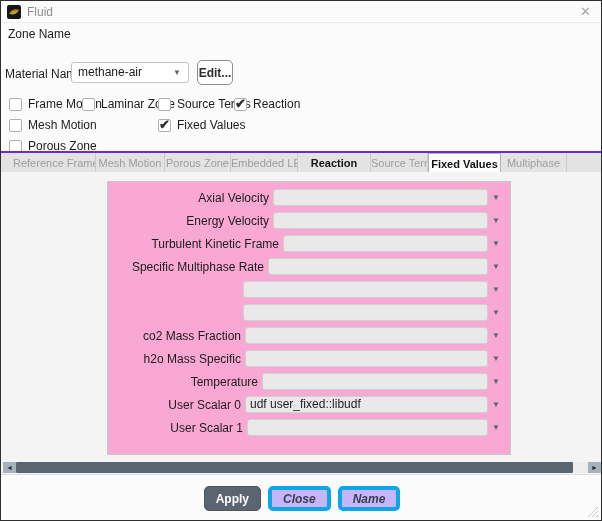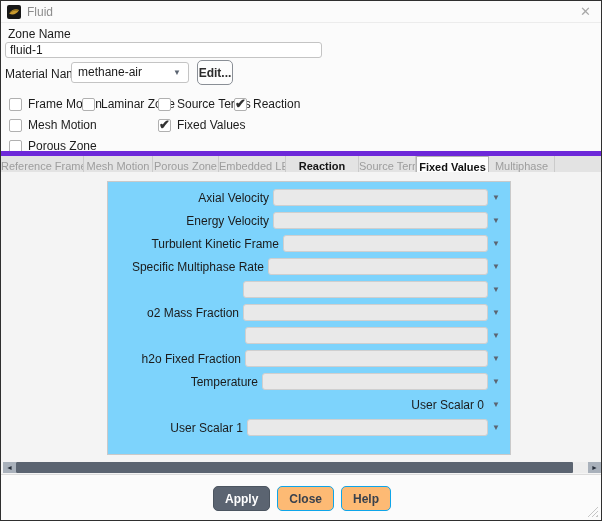--- a/index.html
+++ b/index.html
@@ -178,7 +178,6 @@
   </div>
 
   <div class="zone-label">Zone Name</div>
-  <input class="zone-input" value="fluid-1" style="">
 
   <div class="material-label">Material Name</div>
   <div class="material-dd">

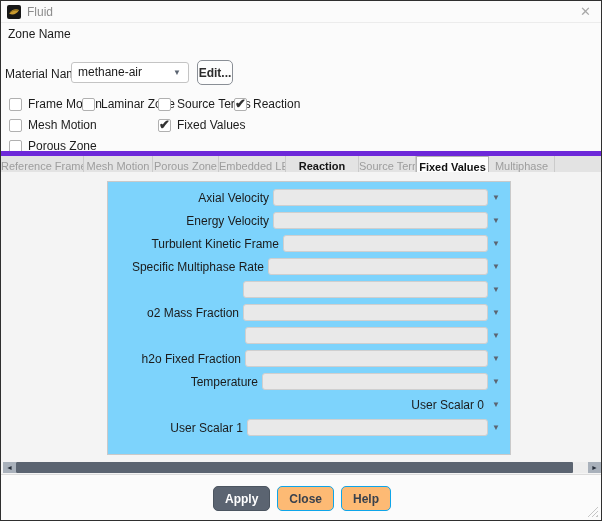--- a/index.html
+++ b/index.html
@@ -74,7 +74,8 @@
   .tabbar {
     position:absolute; left:0; top:150px; width:602px; height:21px;
     background:#e3e3e3; display:flex; overflow:hidden;
-    border-top:5px solid #6d28d9;
+    border-top:2px solid #6d28d9;
+    padding-left:12px;
   }
   .tab {
     height:20px; line-height:20px; text-align:center;

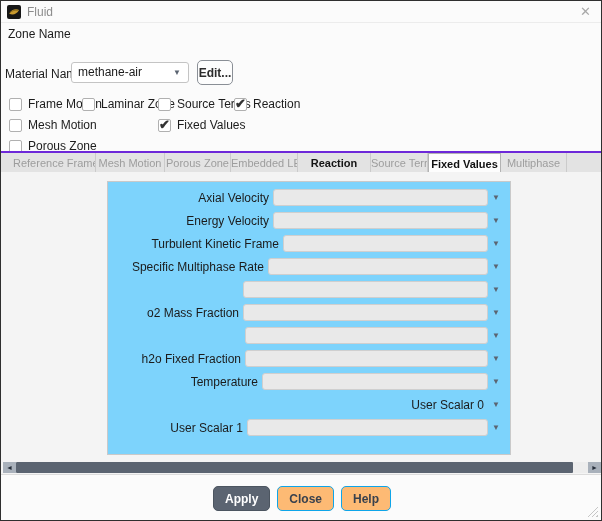--- a/index.html
+++ b/index.html
@@ -100,7 +100,7 @@
   }
   .panel {
     position:absolute; left:106px; top:9px; width:404px; height:274px;
-    background:#7dd3fc; border:1px solid #c9c9c9;
+    background:#f9a8d4; border:1px solid #c9c9c9;
     padding:7px 6px 16px 0;
   }
   .fv-row {

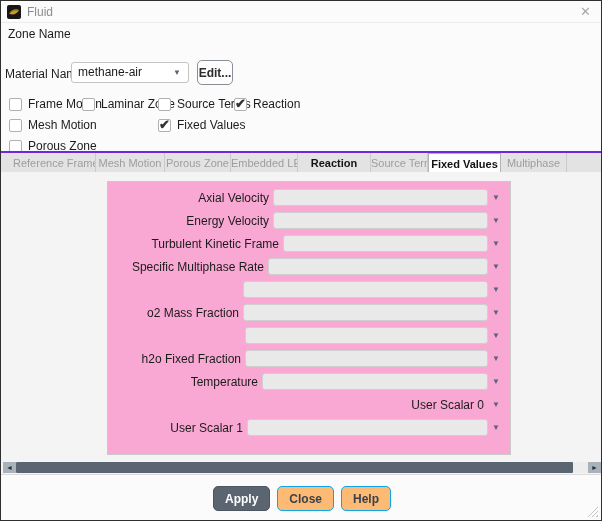--- a/index.html
+++ b/index.html
@@ -259,7 +259,6 @@
         <span class="fv-arrow">▼</span>
       </div>
       <div class="fv-row">
-        <span class="fv-label">o2 Mass Fraction</span>
         <span class="fv-field"></span>
         <span class="fv-arrow">▼</span>
       </div>

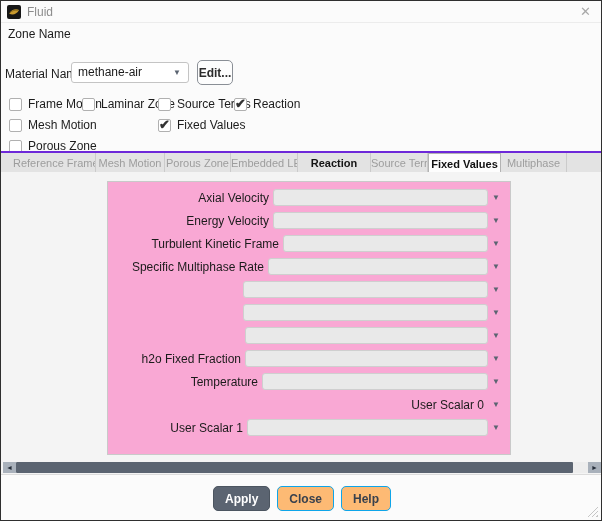--- a/index.html
+++ b/index.html
@@ -263,6 +263,7 @@
         <span class="fv-arrow">▼</span>
       </div>
       <div class="fv-row">
+        <span class="fv-label">co2 Mass Fraction</span>
         <span class="fv-field"></span>
         <span class="fv-arrow">▼</span>
       </div>

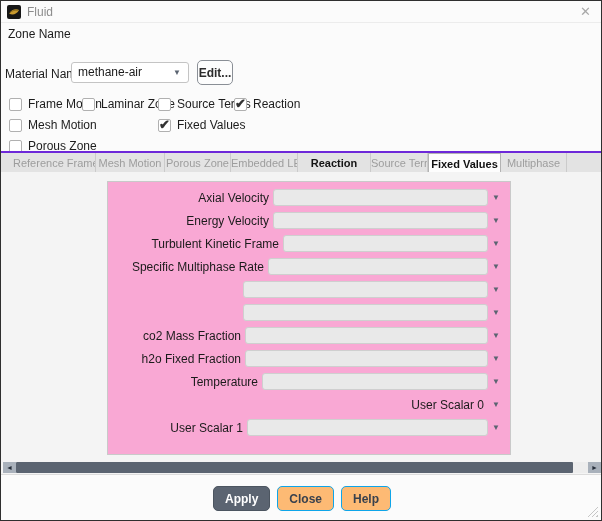--- a/index.html
+++ b/index.html
@@ -268,7 +268,7 @@
         <span class="fv-arrow">▼</span>
       </div>
       <div class="fv-row">
-        <span class="fv-label">h2o Fixed Fraction</span>
+        <span class="fv-label">h2o Mass Specific</span>
         <span class="fv-field"></span>
         <span class="fv-arrow">▼</span>
       </div>

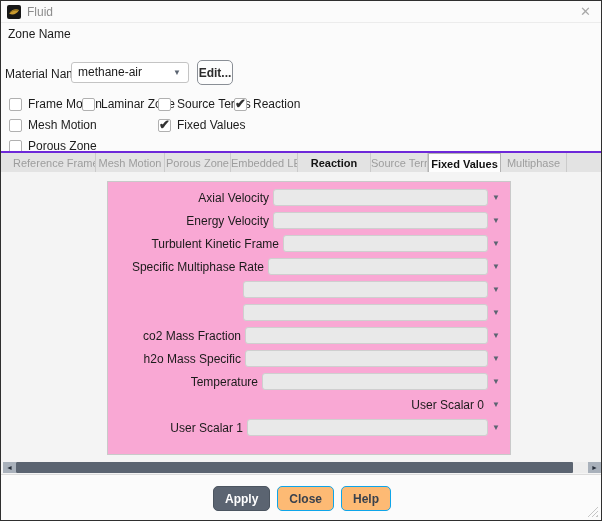--- a/index.html
+++ b/index.html
@@ -279,6 +279,7 @@
       </div>
       <div class="fv-row">
         <span class="fv-label">User Scalar 0</span>
+        <span class="fv-field">udf user_fixed::libudf</span>
         <span class="fv-arrow">▼</span>
       </div>
       <div class="fv-row">

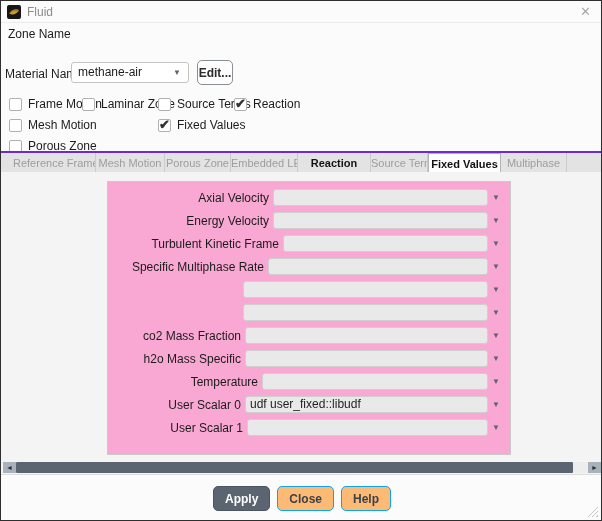--- a/index.html
+++ b/index.html
@@ -153,7 +153,7 @@
     border-radius:5px; cursor:default;text-align:right;
   }
   .btn-primary { background:#5b6471; color:#fff; border:1px solid #4c5560; }
-  .btn-secondary { background:#fdba74; color:#39414d; border:1px solid #0ea5e9; }
+  .btn-secondary { background:#c4b5fd; color:#39414d; border:4px solid #0ea5e9;font-style:italic; }
 
   .resize-grip {
     position:absolute; right:3px; bottom:3px; width:11px; height:11px;

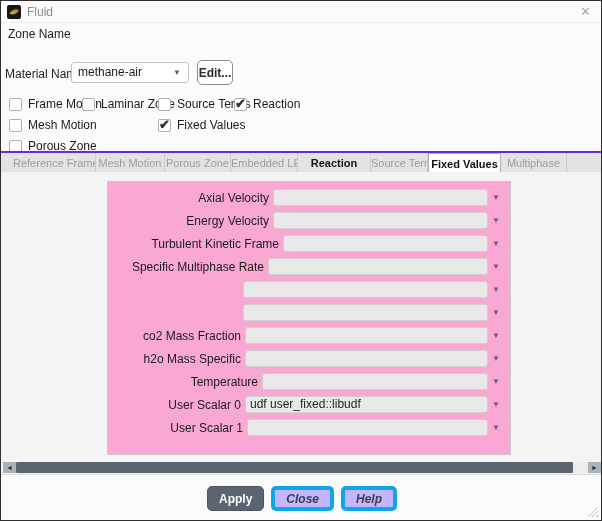--- a/index.html
+++ b/index.html
@@ -301,7 +301,7 @@
   <div class="footer">
     <button class="btn btn-primary">Apply</button>
     <button class="btn btn-secondary">Close</button>
-    <button class="btn btn-secondary">Help</button>
+    <button class="btn btn-secondary">Name</button>
   </div>
 
   <div class="resize-grip"></div>

